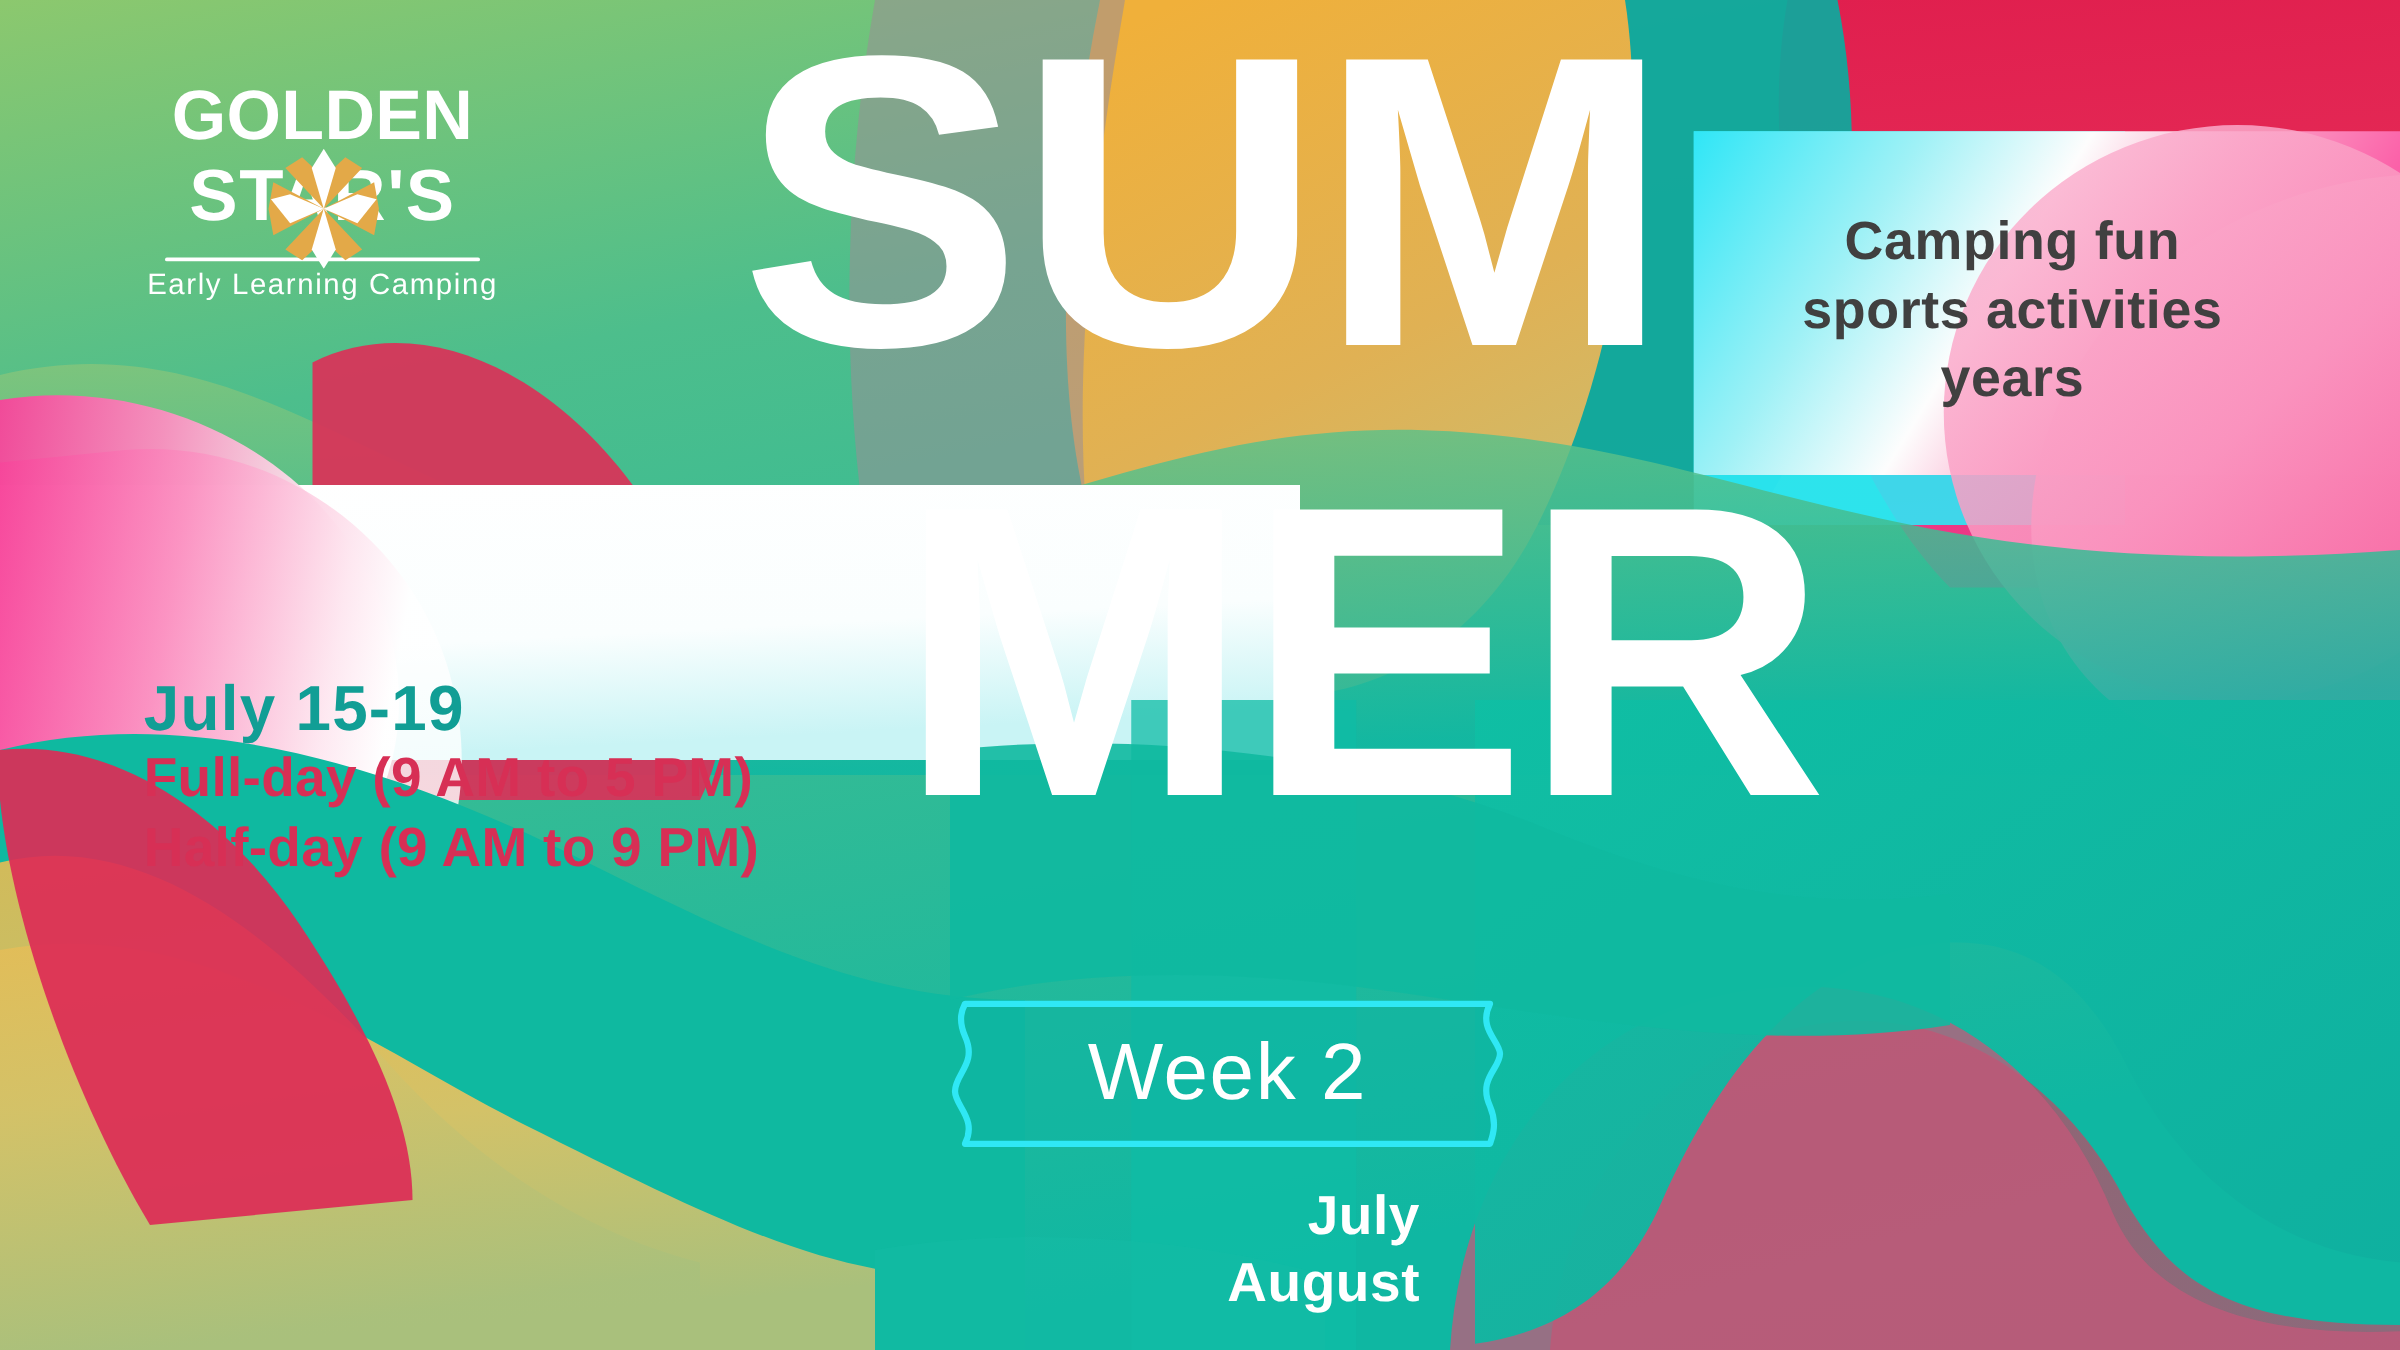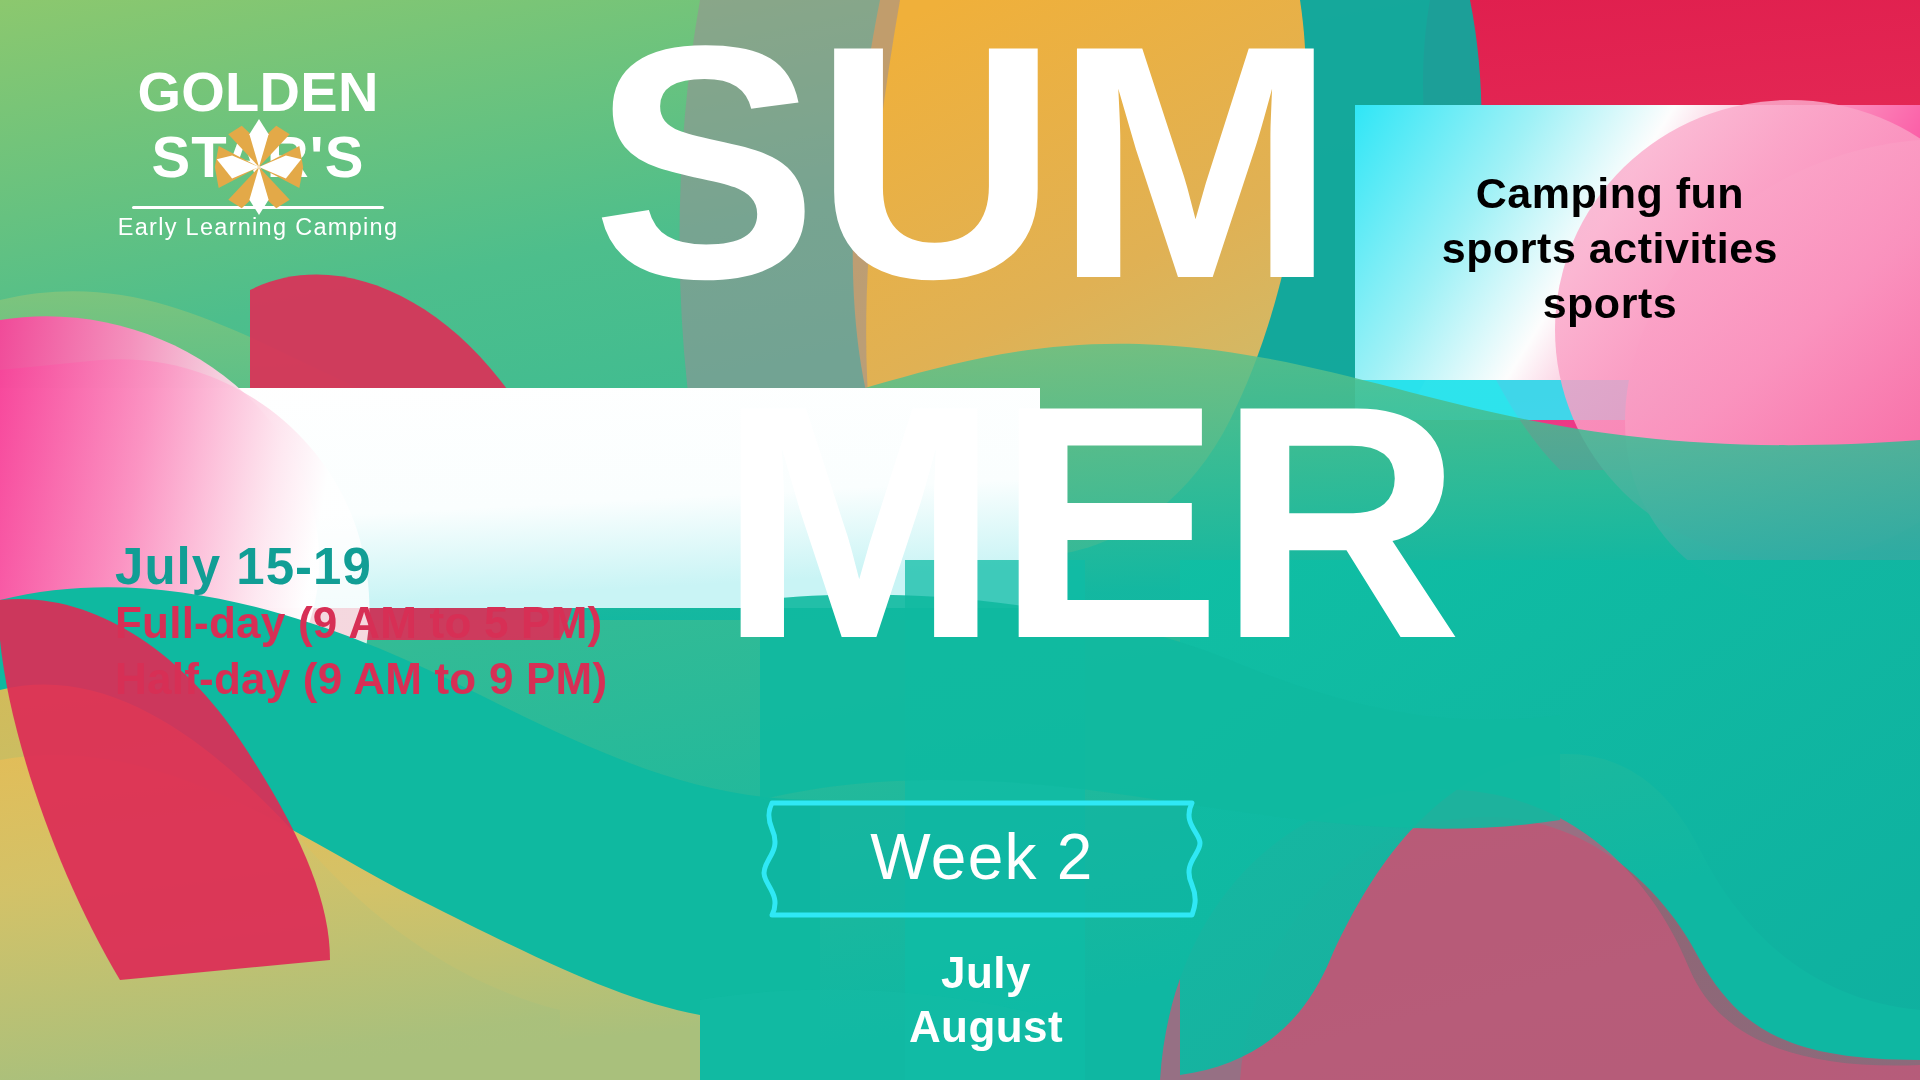--- a/index.html
+++ b/index.html
@@ -123,7 +123,7 @@
     right: 142px;
     top: 166px;
     text-align: center;
-    color: #000000;
+    color: #404040;
     font-size: 43px;
     line-height: 1.28;
     letter-spacing: 0.012em;

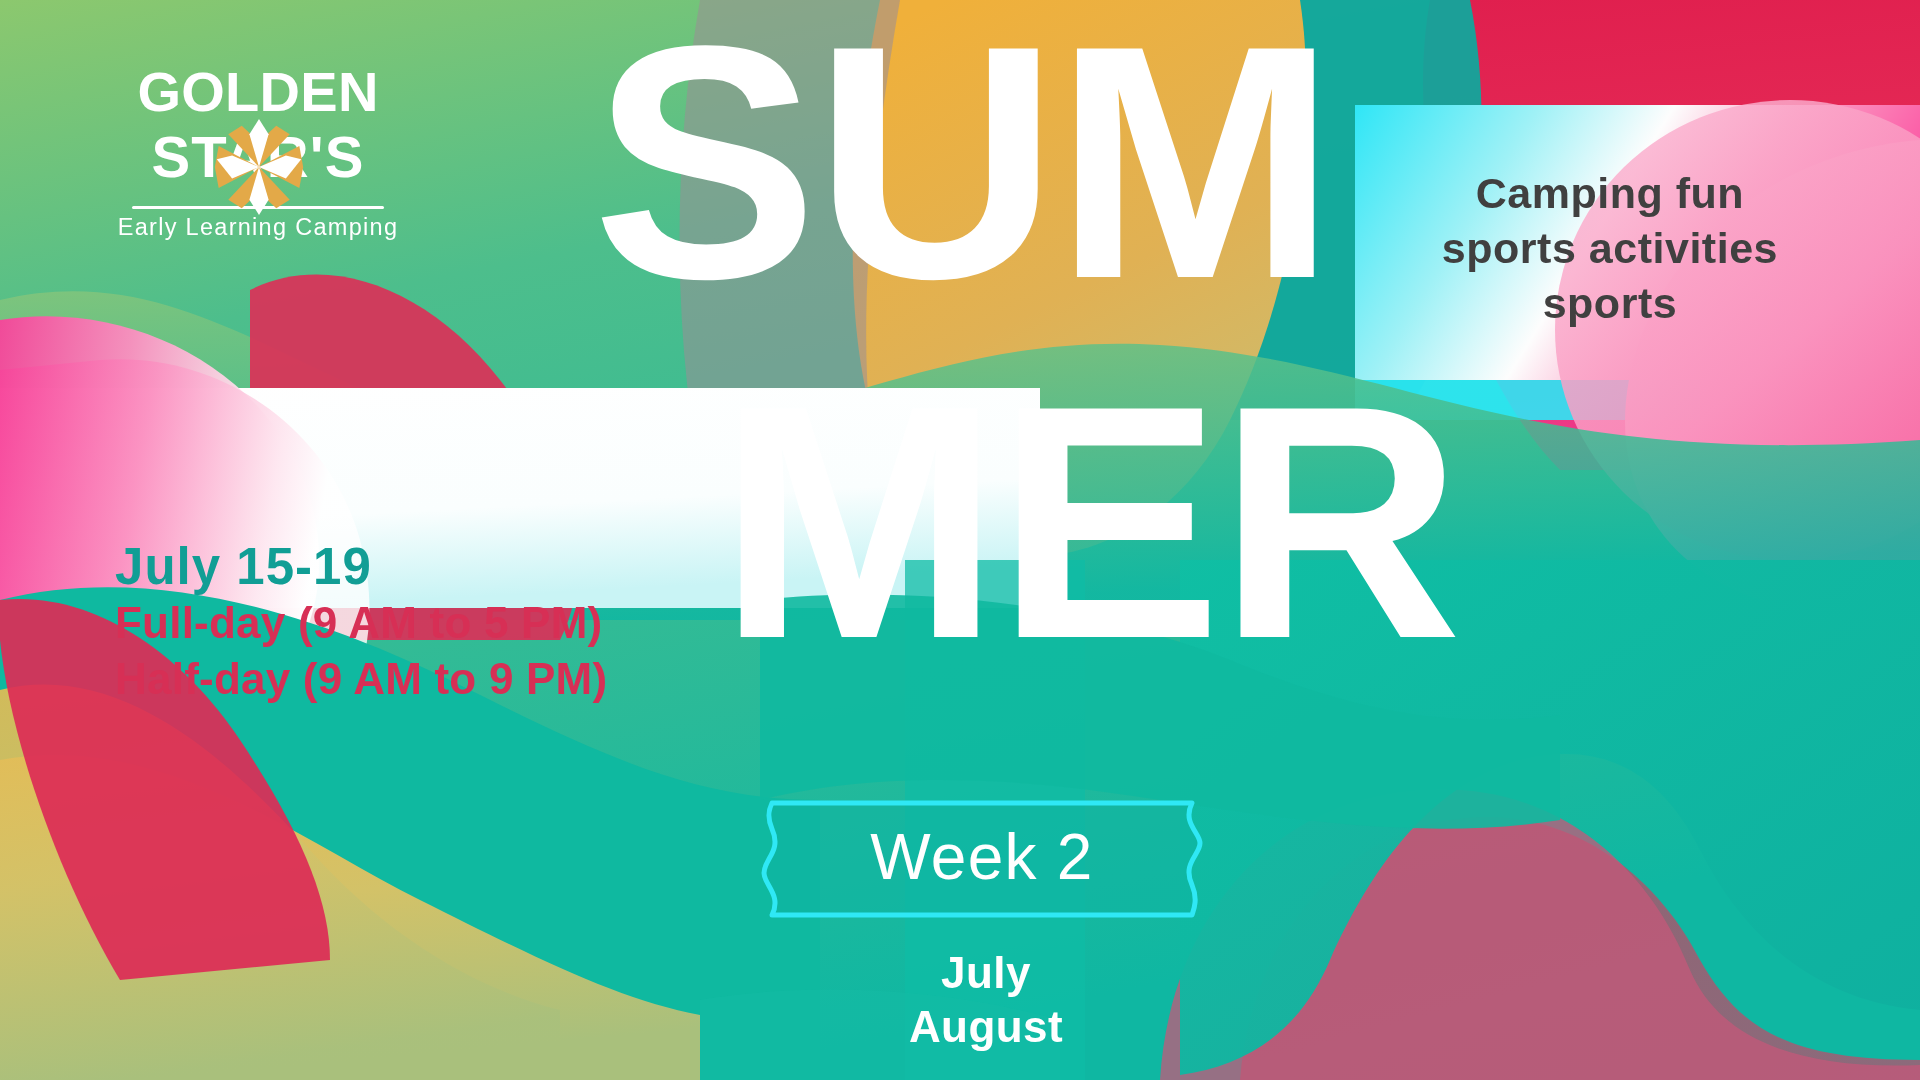--- a/index.html
+++ b/index.html
@@ -377,7 +377,7 @@
   <div class="disp" id="activities">
     <div>Camping fun</div>
     <div>sports activities</div>
-    <div>sports</div>
+    <div>years</div>
   </div>
 
   <div class="disp" id="dates-block">

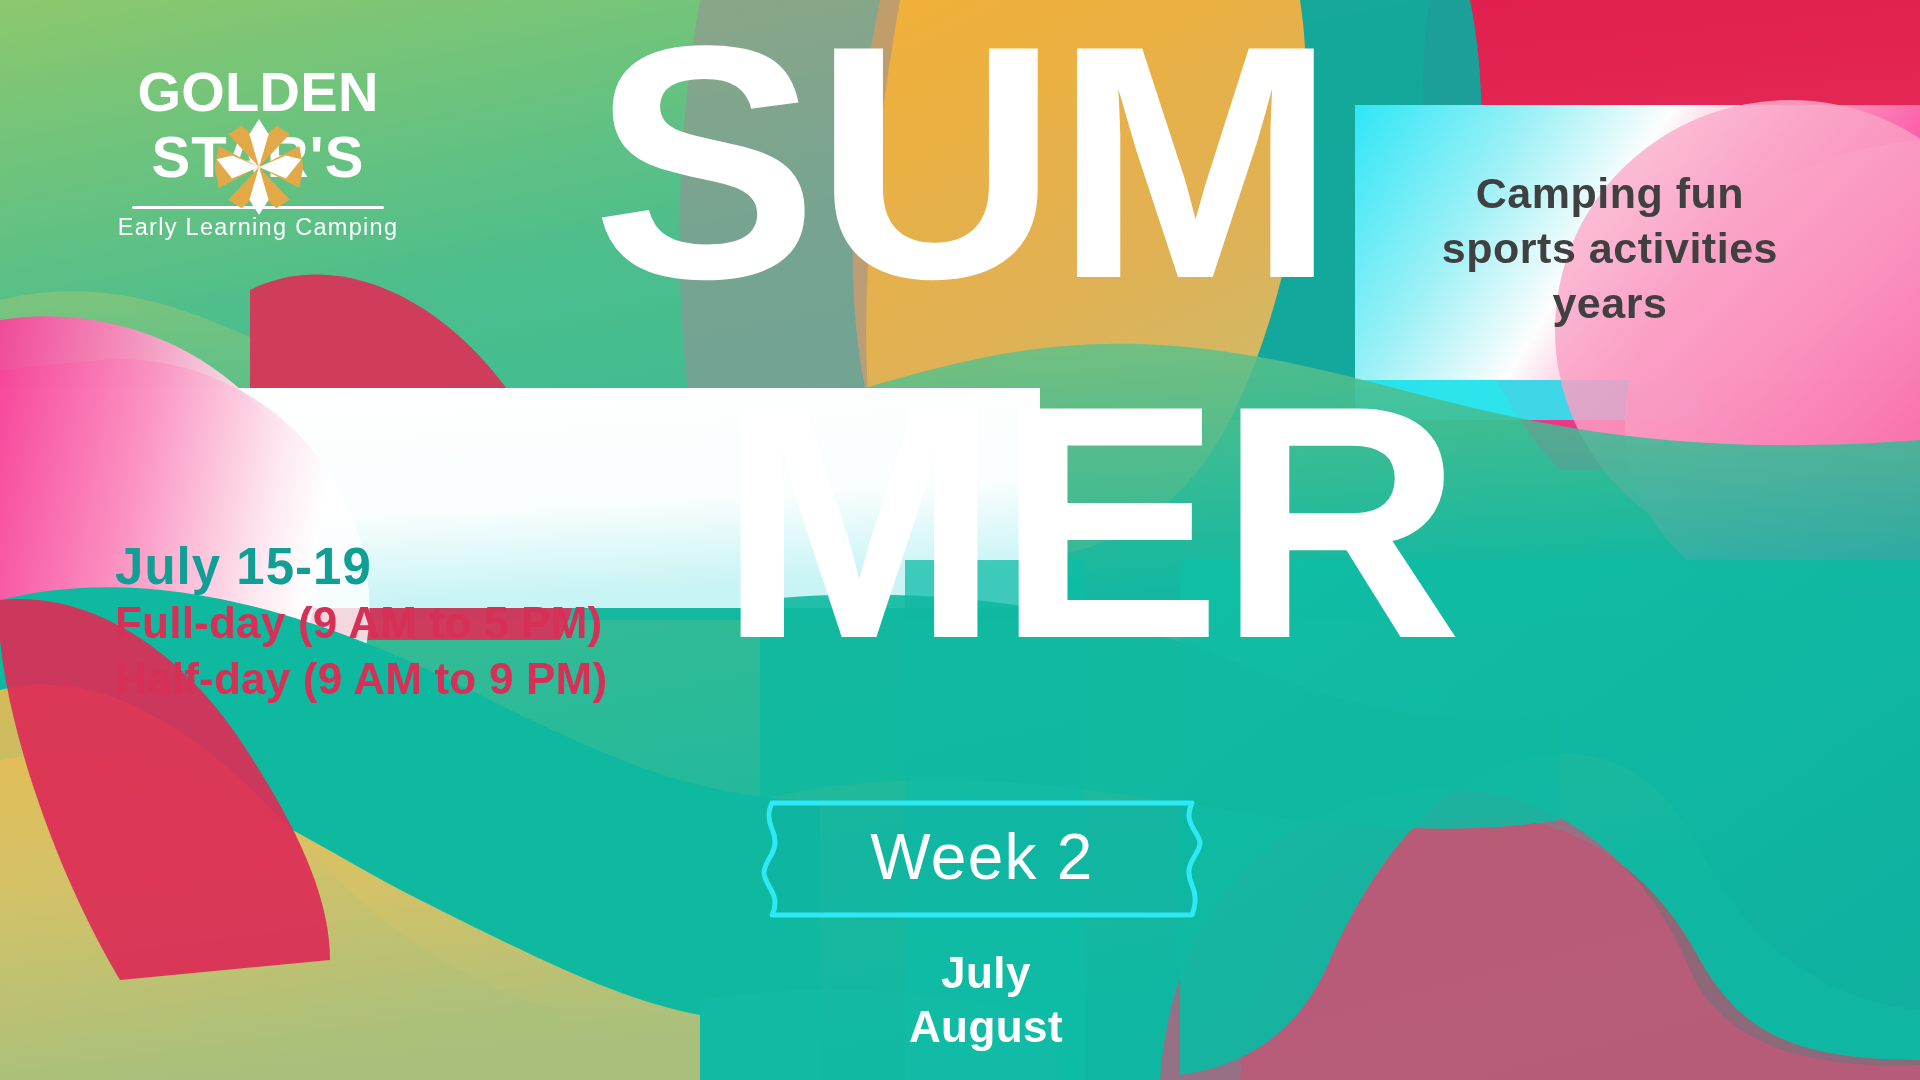--- a/index.html
+++ b/index.html
@@ -202,7 +202,7 @@
     left: 836px;
     top: 946px;
     width: 300px;
-    text-align: center;
+    text-align: right;
     color: #ffffff;
     font-size: 44px;
     line-height: 1.22;

